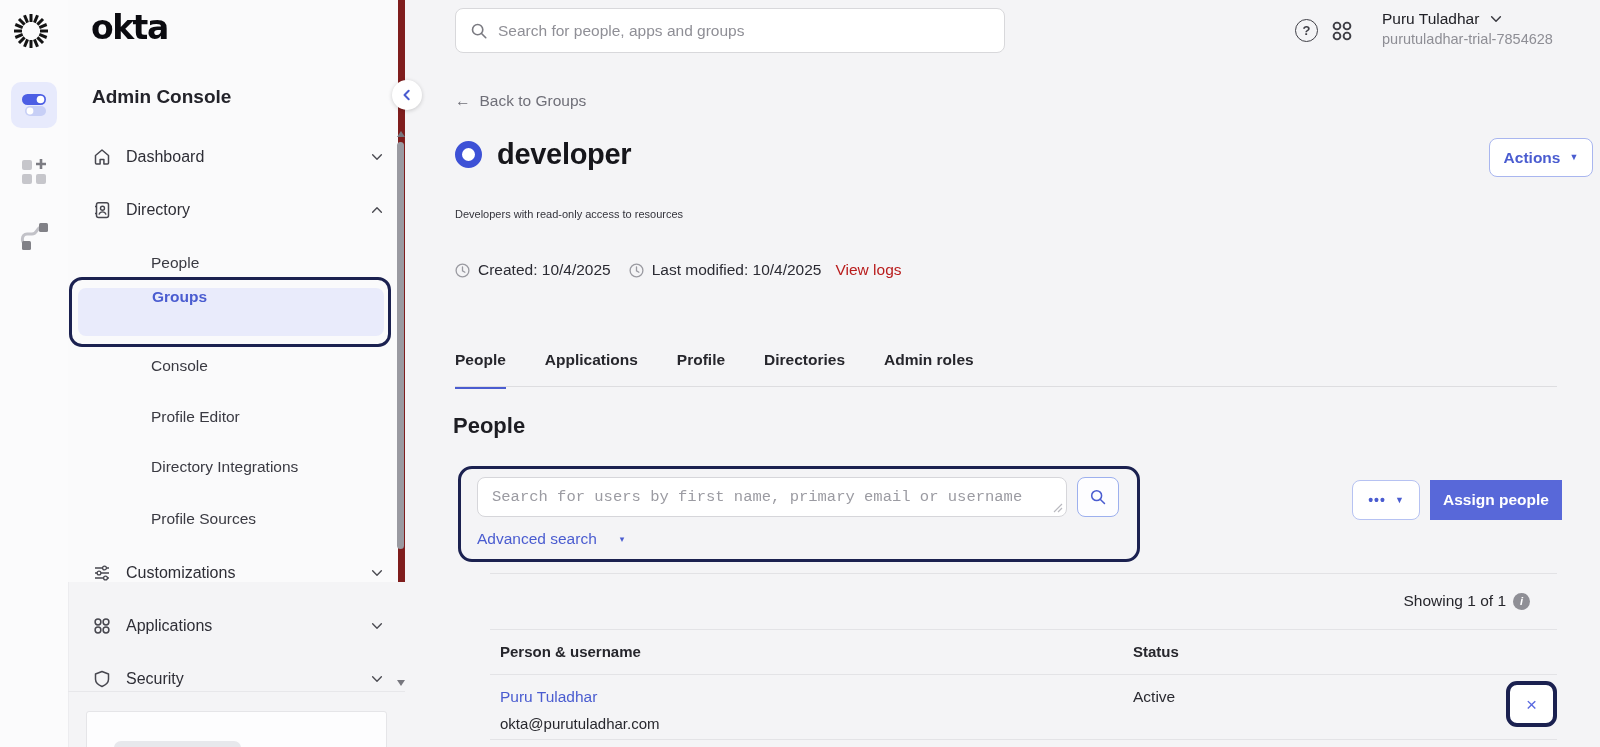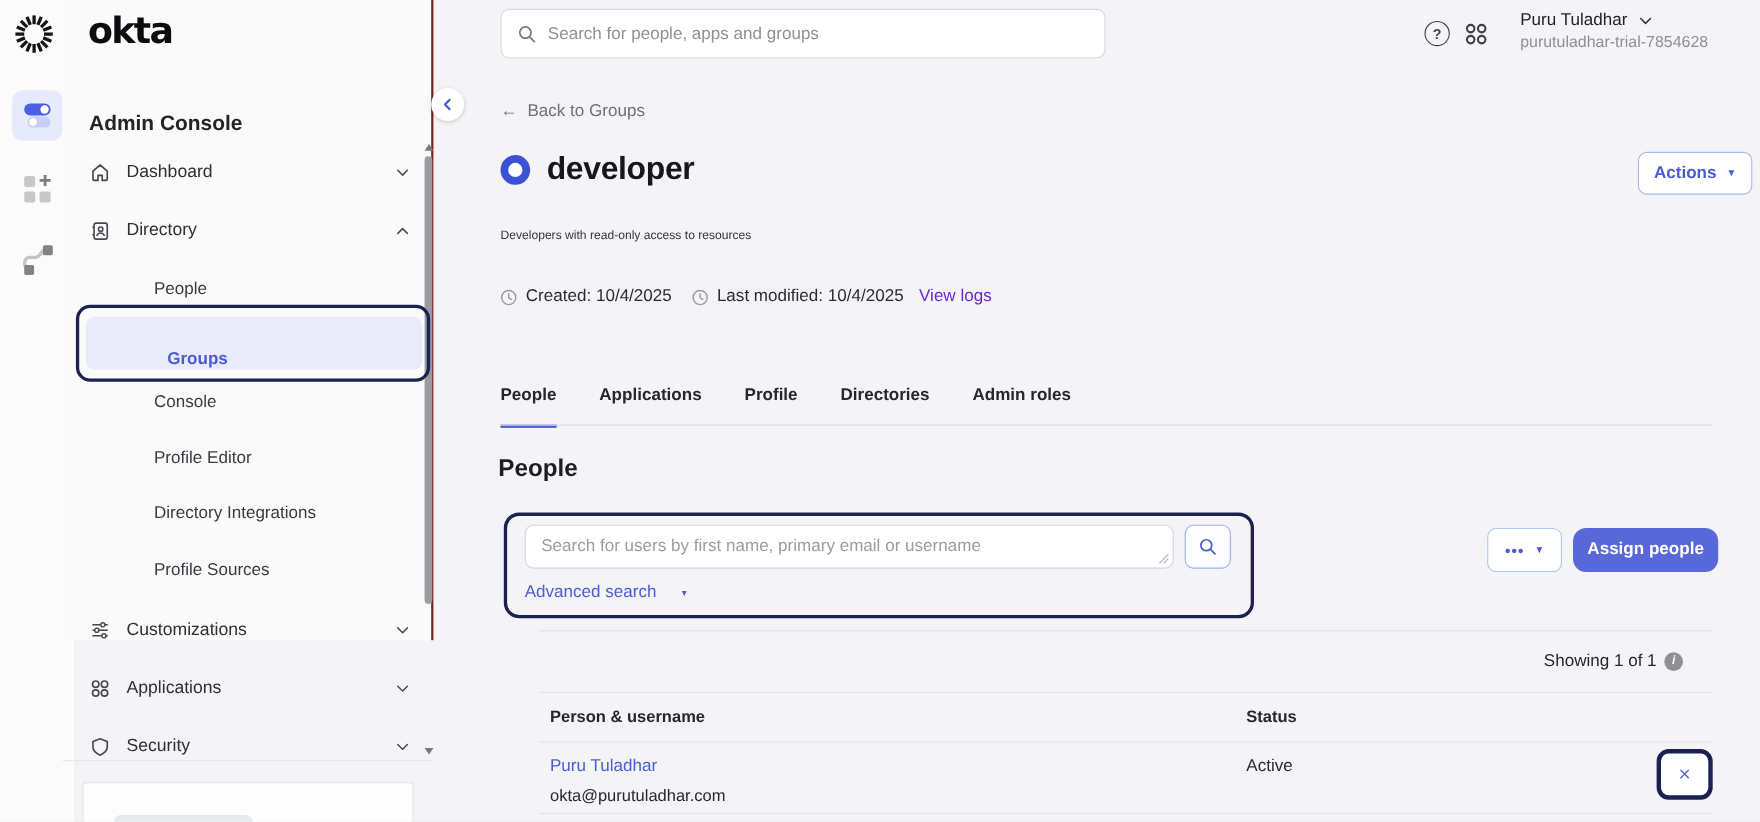--- a/index.html
+++ b/index.html
@@ -14,7 +14,7 @@
   .rail-item { position:absolute; left:11px; width:46px; height:46px; border-radius:10px; display:flex; align-items:center; justify-content:center; }
   .rail-item.active { background:#e7eafc; }
   
-  .sidebar { position:absolute; left:57px; top:0; width:337px; height:582px; background:#fafafb; border-right:2px solid #7f1d1d; }
+  .sidebar { position:absolute; left:68px; top:0; width:337px; height:582px; background:#fafafb; border-right:7px solid #7f1d1d; }
   .brand { position:absolute; left:23px; top:8px; font-family:"DejaVu Sans", sans-serif; font-size:33px; font-weight:bold; letter-spacing:-1.5px; color:#0b0b10; }
   .console-title { position:absolute; left:24px; top:86px; font-size:19px; font-weight:600; color:#23232a;margin-top:16px; }
   .nav-item { position:absolute; left:24px; width:292px; height:26px; display:flex; align-items:center; gap:14px; font-size:16px; color:#2e2e36; cursor:pointer; }

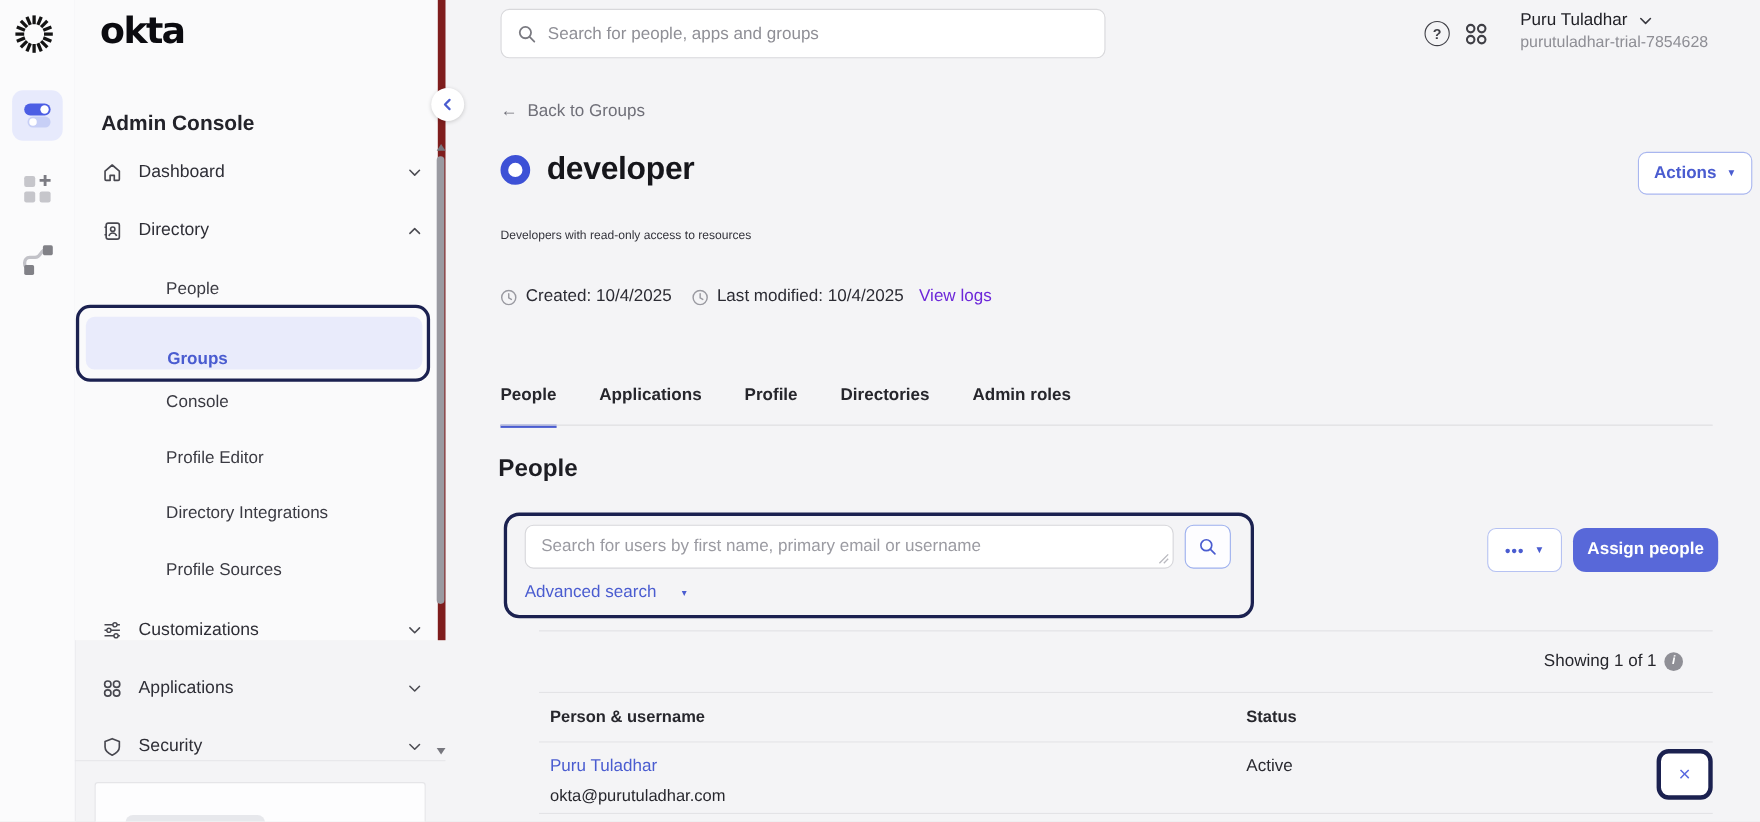--- a/index.html
+++ b/index.html
@@ -16,7 +16,7 @@
   
   .sidebar { position:absolute; left:68px; top:0; width:337px; height:582px; background:#fafafb; border-right:7px solid #7f1d1d; }
   .brand { position:absolute; left:23px; top:8px; font-family:"DejaVu Sans", sans-serif; font-size:33px; font-weight:bold; letter-spacing:-1.5px; color:#0b0b10; }
-  .console-title { position:absolute; left:24px; top:86px; font-size:19px; font-weight:600; color:#23232a;margin-top:16px; }
+  .console-title { position:absolute; left:24px; top:86px; font-size:19px; font-weight:600; color:#23232a; }
   .nav-item { position:absolute; left:24px; width:292px; height:26px; display:flex; align-items:center; gap:14px; font-size:16px; color:#2e2e36; cursor:pointer; }
   .nav-item .lbl { flex:1; }
   .sub-item { position:absolute; left:83px; height:24px; display:flex; align-items:center; font-size:15.5px; color:#3a3a42; cursor:pointer; }

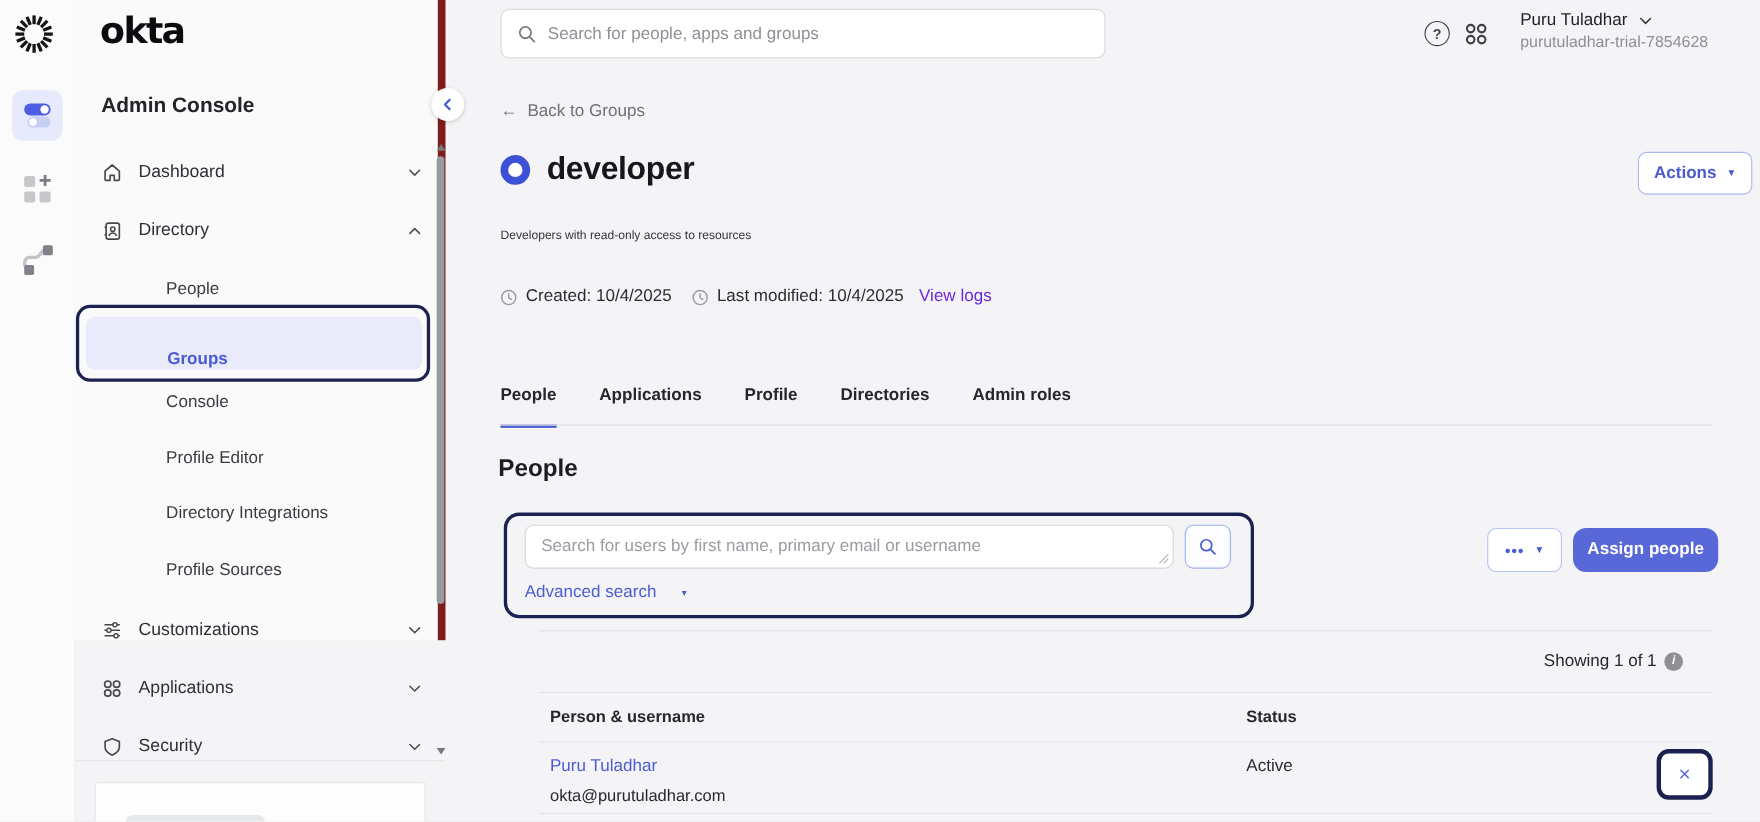--- a/index.html
+++ b/index.html
@@ -50,7 +50,7 @@
   .desc { position:absolute; left:48px; top:208px; font-size:11px; color:#33333b; }
   .meta-row { position:absolute; left:48px; top:261px; display:flex; align-items:center; font-size:15.5px; color:#2b2b33; }
   .meta-row .clock { margin-right:8px; }
-  .view-logs { color:#6d28d9; cursor:pointer; }
+  .view-logs { color:#b91c1c; cursor:pointer; }
   .tabs { position:absolute; left:48px; top:351px; display:flex; gap:39px; }
   .tab { font-size:15.5px; font-weight:700; color:#26262c; padding-bottom:17px; border-bottom:3px solid transparent; cursor:pointer; }
   .tab.active { border-bottom-color:#4a5cd0; }

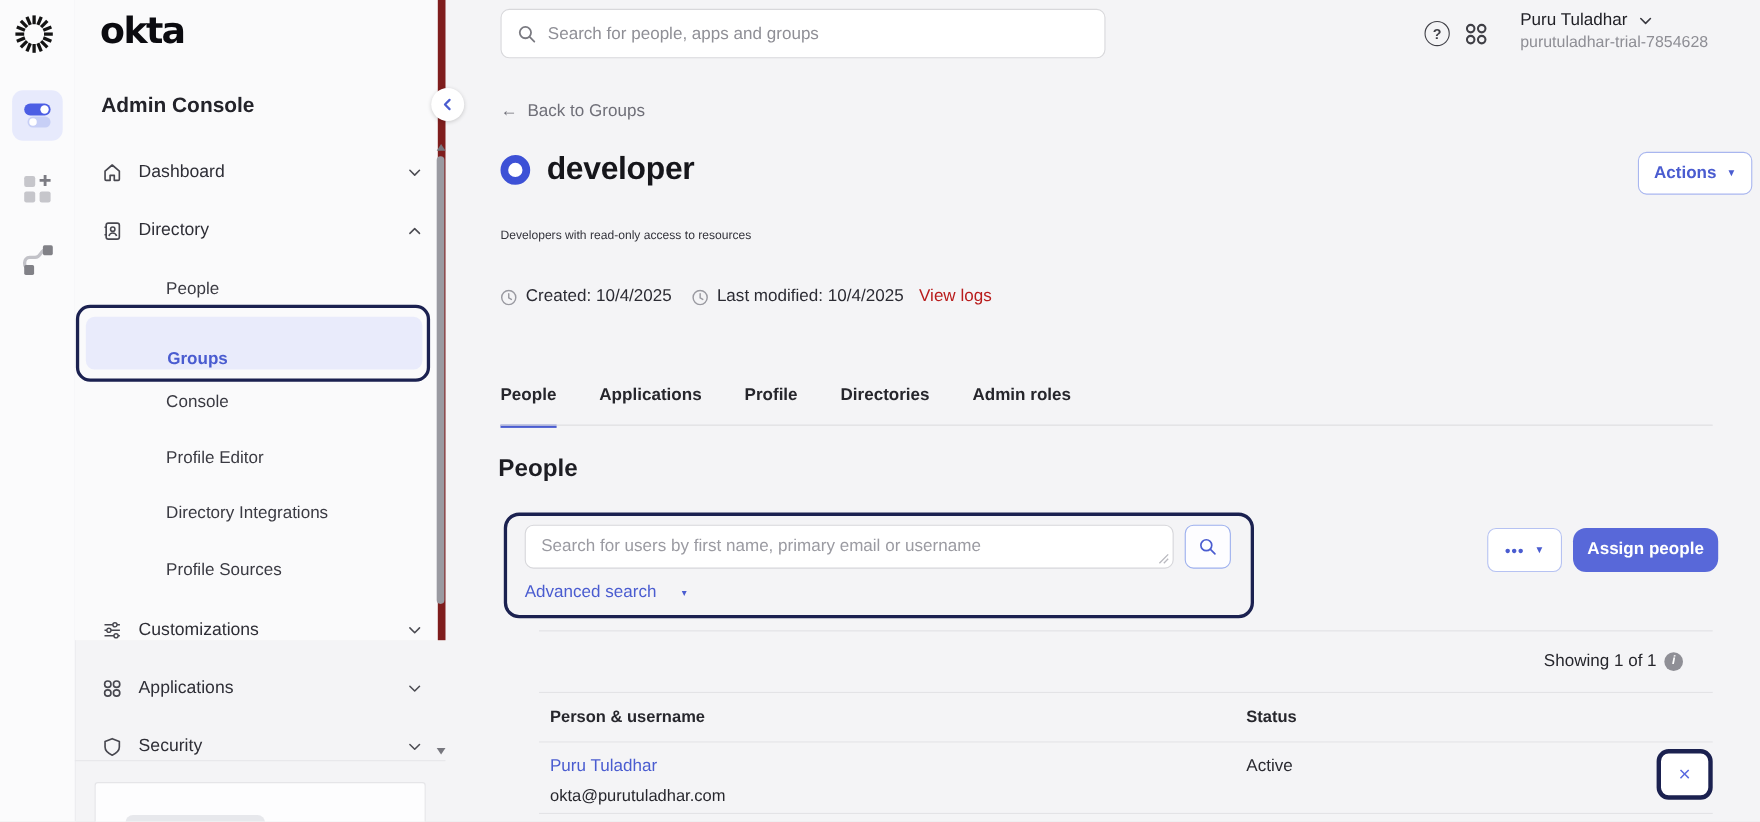--- a/index.html
+++ b/index.html
@@ -29,7 +29,7 @@
   .scroll-arrow.down { top:680px; border-top:6px solid #77777e; }
   
   .hl-groups { position:absolute; left:69px; top:277px; width:322px; height:70px; border:3px solid #1b2150; border-radius:13px; }
-  .hl-groups .inner { position:absolute; left:6px; right:4px; top:8px; bottom:8px; background:#e9ebfb; border-radius:8px; display:flex; align-items:flex-end; padding-left:74px; font-size:15.5px; font-weight:700; color:#4a5cd0; cursor:pointer; }
+  .hl-groups .inner { position:absolute; left:6px; right:4px; top:8px; bottom:8px; background:#e9ebfb; border-radius:8px; display:flex; align-items:flex-start; padding-left:74px; font-size:15.5px; font-weight:700; color:#4a5cd0; cursor:pointer; }
   .collapse-btn { position:absolute; left:392px; top:80px; width:30px; height:30px; border-radius:50%; background:#ffffff; box-shadow:0 1px 4px rgba(0,0,0,0.18); display:flex; align-items:center; justify-content:center; cursor:pointer; z-index:5; }
   
   .main { position:absolute; left:407px; top:0; width:1193px; height:747px; }

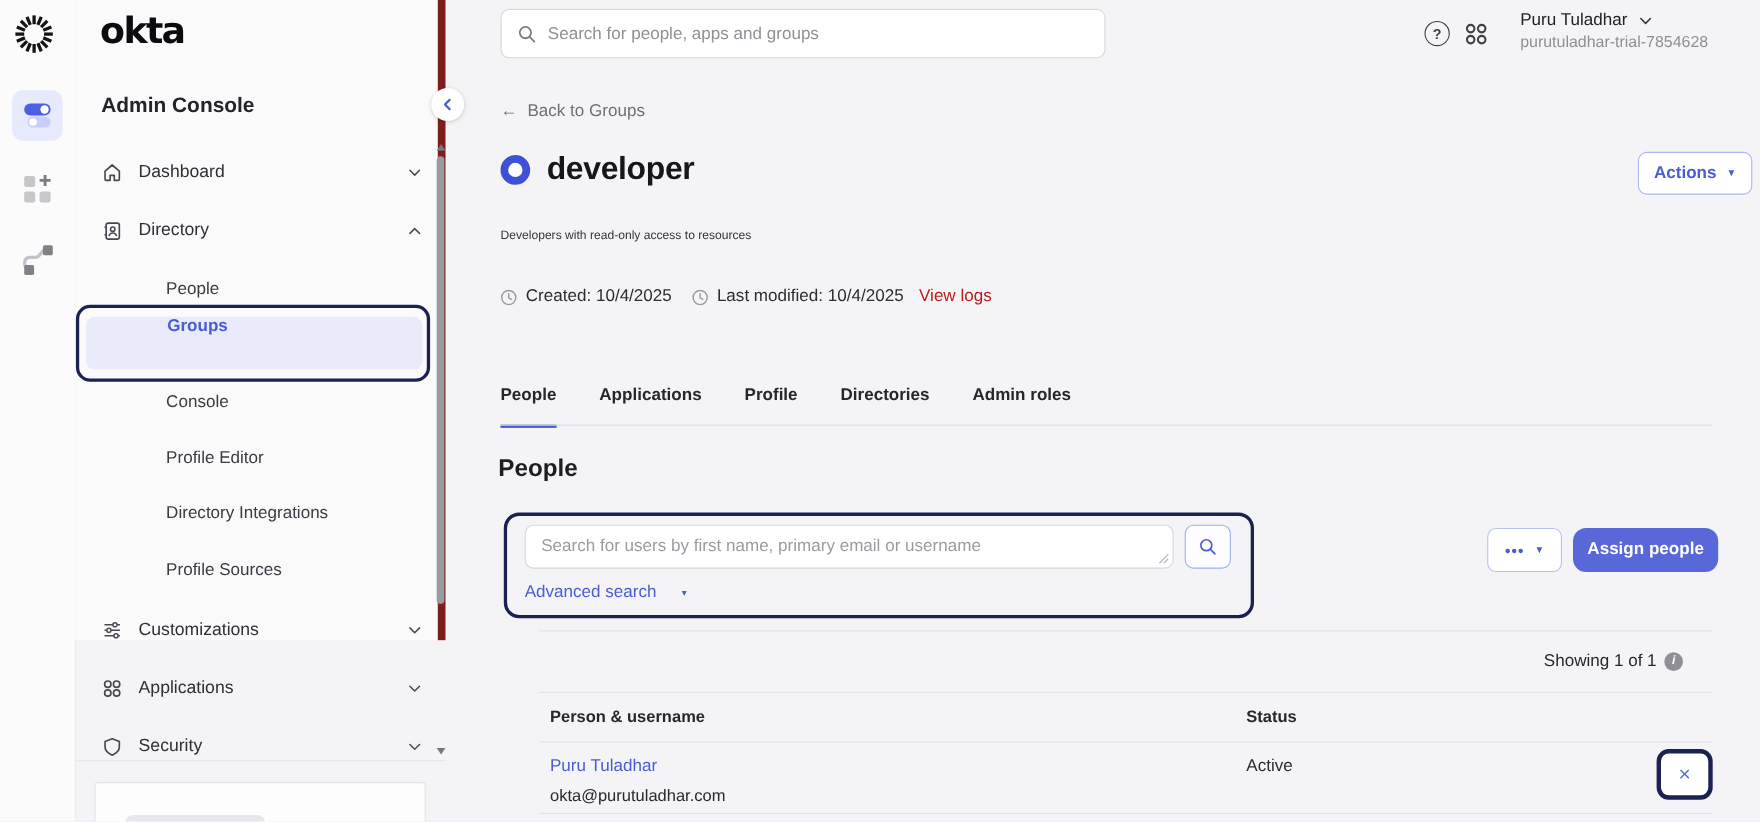--- a/index.html
+++ b/index.html
@@ -59,7 +59,7 @@
   
   .hl-search { position:absolute; left:51px; top:466px; width:682px; height:96px; border:3.5px solid #1b2150; border-radius:14px; }
   .ppl-input-wrap { position:absolute; left:16px; top:8px; width:590px; height:40px; }
-  .ppl-input-wrap input { width:100%; height:100%; background:#fff; border:1px solid #d6d6da; border-radius:8px; padding:0 14px; font-size:15.5px; font-family:Liberation Sans, sans-serif; color:#2a2a31; outline:none; }
+  .ppl-input-wrap input { width:100%; height:100%; background:#fff; border:1px solid #d6d6da; border-radius:8px; padding:0 14px; font-size:15.5px; font-family:Liberation Mono, monospace; color:#2a2a31; outline:none; }
   .ppl-input-wrap input::placeholder { color:#9b9ba2; }
   .resize-handle { position:absolute; right:4px; bottom:4px; }
   .ppl-search-btn { position:absolute; left:616px; top:8px; width:42px; height:40px; border:1.5px solid #9db0ee; border-radius:8px; background:#fdfdff; display:flex; align-items:center; justify-content:center; cursor:pointer; }

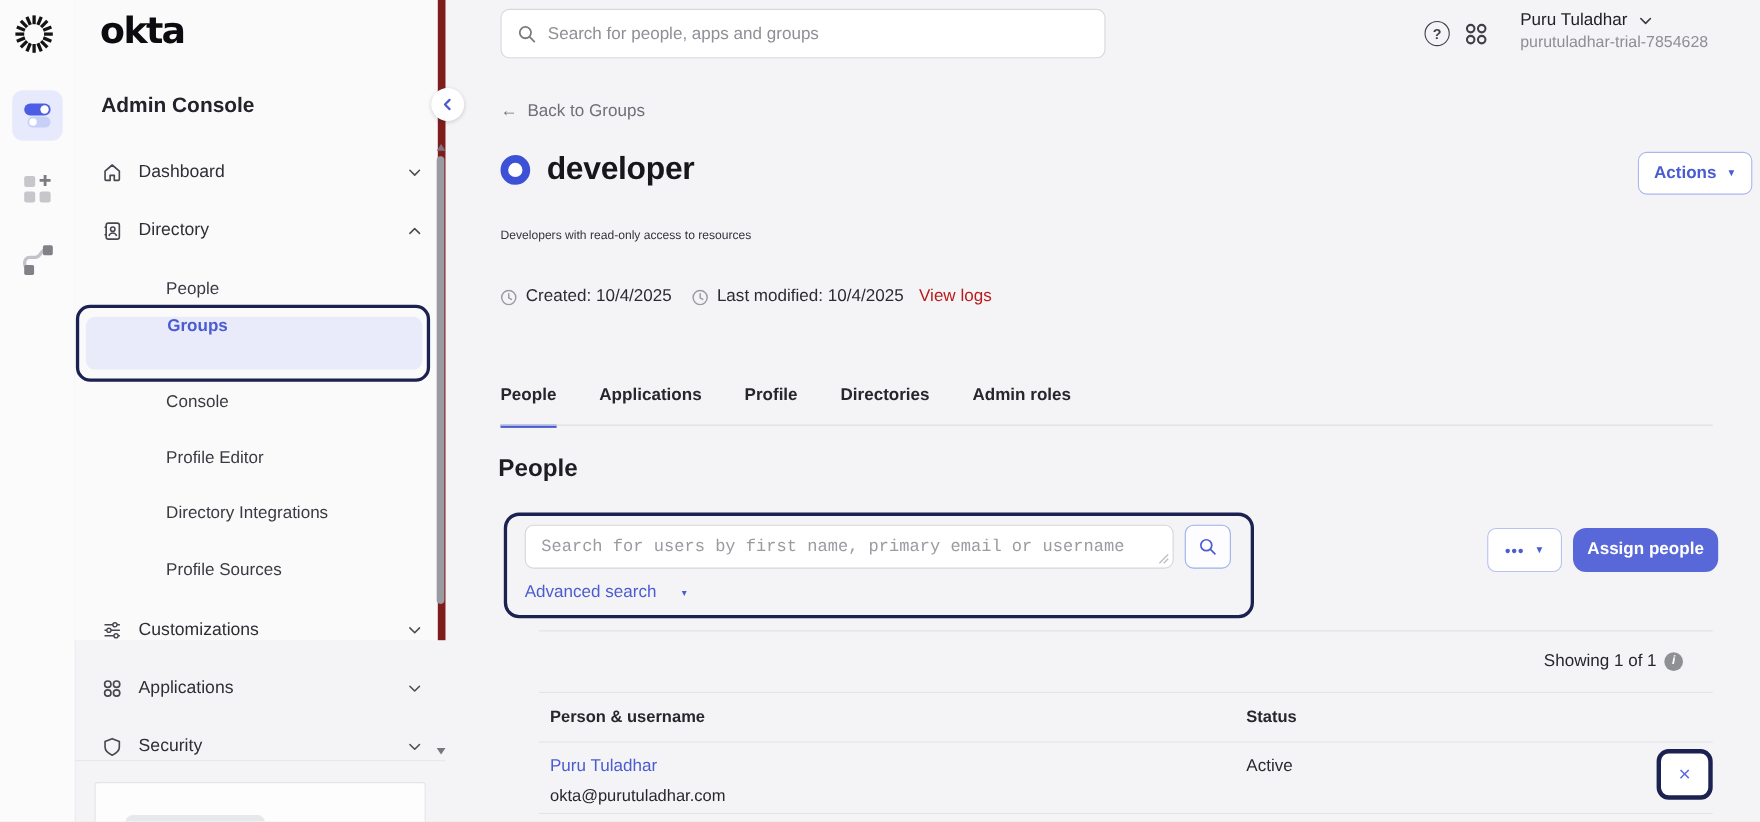--- a/index.html
+++ b/index.html
@@ -66,7 +66,7 @@
   .adv-search { position:absolute; left:16px; top:61px; display:flex; align-items:center; gap:23px; font-size:15.5px; color:#4a5cd0; cursor:pointer; }
   .more-btn { position:absolute; left:945px; top:480px; width:68px; height:40px; background:#fff; border:1.5px solid #b6c2f2; border-radius:8px; display:flex; align-items:center; justify-content:center; gap:9px; color:#4a5cd0; cursor:pointer; }
   .more-dots { font-size:14px; font-weight:700; letter-spacing:1px; }
-  .assign-btn { position:absolute; left:1023px; top:480px; width:132px; height:40px; background:#5868d9; border:none; border-radius:12px; color:#fff; font-size:15.5px; font-weight:700; font-family:"Liberation Sans",sans-serif; cursor:pointer; }
+  .assign-btn { position:absolute; left:1023px; top:480px; width:132px; height:40px; background:#5868d9; border:none; border-radius:0; color:#fff; font-size:15.5px; font-weight:700; font-family:"Liberation Sans",sans-serif; cursor:pointer; }
   .divider-1 { position:absolute; left:83px; top:573px; width:1067px; height:1px; background:#e2e2e5; }
   .showing-row { position:absolute; left:83px; top:592px; width:1067px; display:flex; align-items:center; justify-content:flex-end; gap:7px; padding-right:27px; font-size:15.5px; color:#26262c; }
   .info-dot { width:17px; height:17px; border-radius:50%; background:#8f8f96; color:#fff; font-size:11px; font-weight:700; display:flex; align-items:center; justify-content:center; font-style:italic; }

